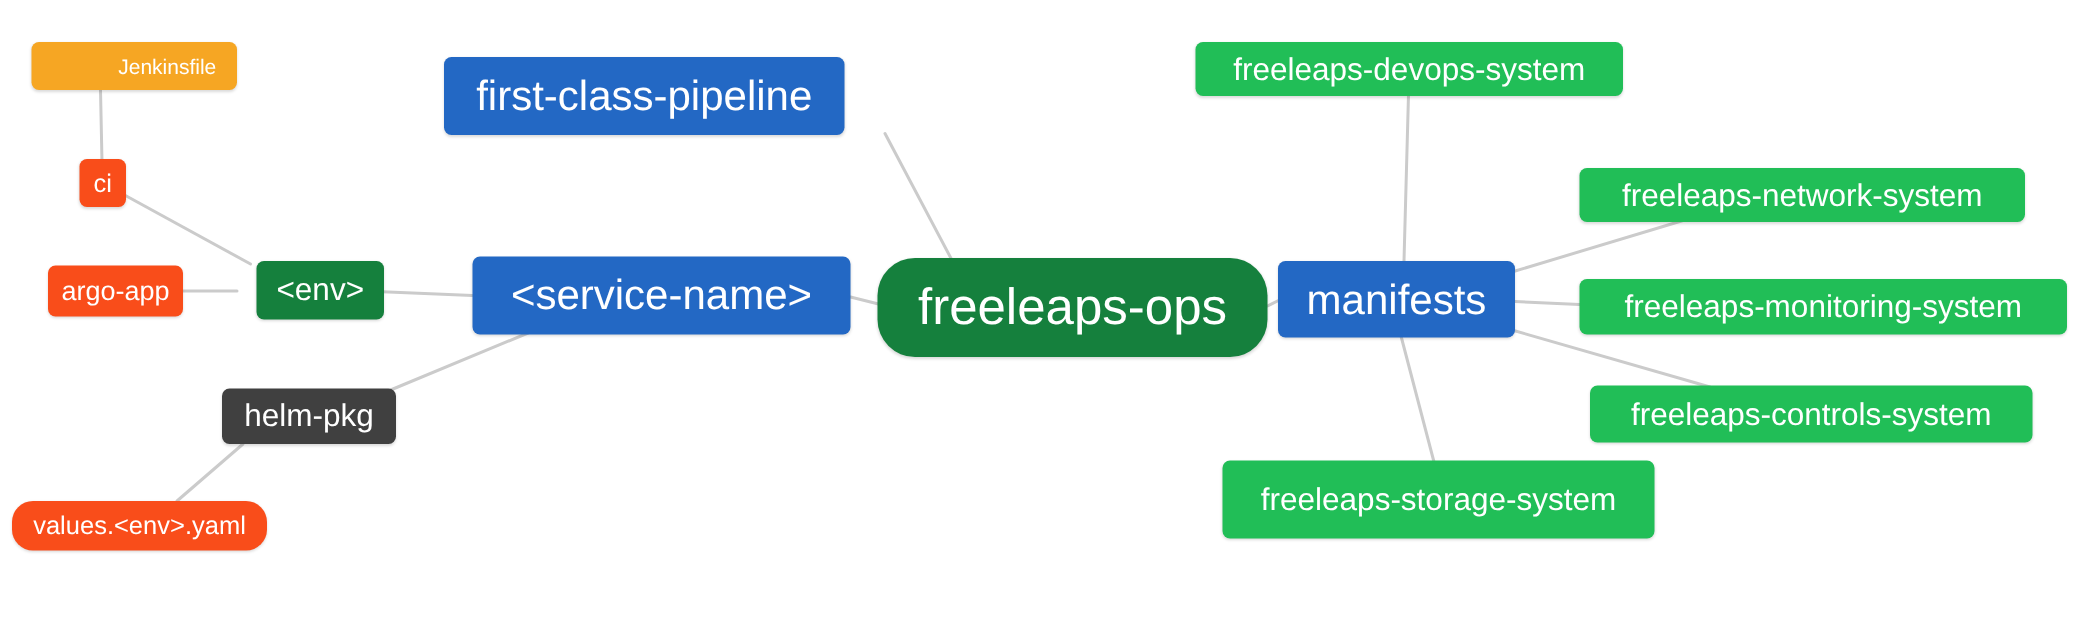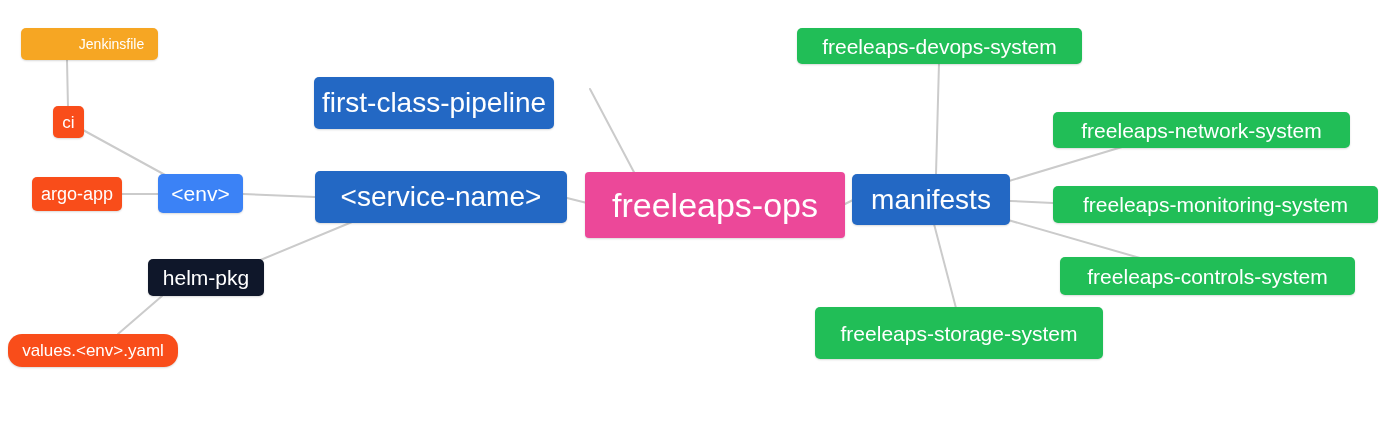--- a/index.html
+++ b/index.html
@@ -46,7 +46,7 @@
   #n-env         { left: 158px;  top: 174px; width: 85px;  height: 39px; font-size: 21px; }
   #n-helm-pkg    { left: 148px;  top: 259px; width: 116px; height: 37px; font-size: 21px; }
   #n-values      { left: 8px;    top: 334px; width: 170px; height: 33px; font-size: 17px; }
-  #n-fcp         { left: 314px;  top: 38px;  width: 240px; height: 52px; font-size: 28px; margin-top: 39px; }
+  #n-fcp         { left: 296px;  top: 38px;  width: 267px; height: 52px; font-size: 28px; }
   #n-service     { left: 315px;  top: 171px; width: 252px; height: 52px; font-size: 28px; text-align: right; }
   #n-ops         { left: 585px;  top: 172px; width: 260px; height: 66px; font-size: 34px; border-radius: 4px; }
   #n-manifests   { left: 852px;  top: 174px; width: 158px; height: 51px; font-size: 28px; }

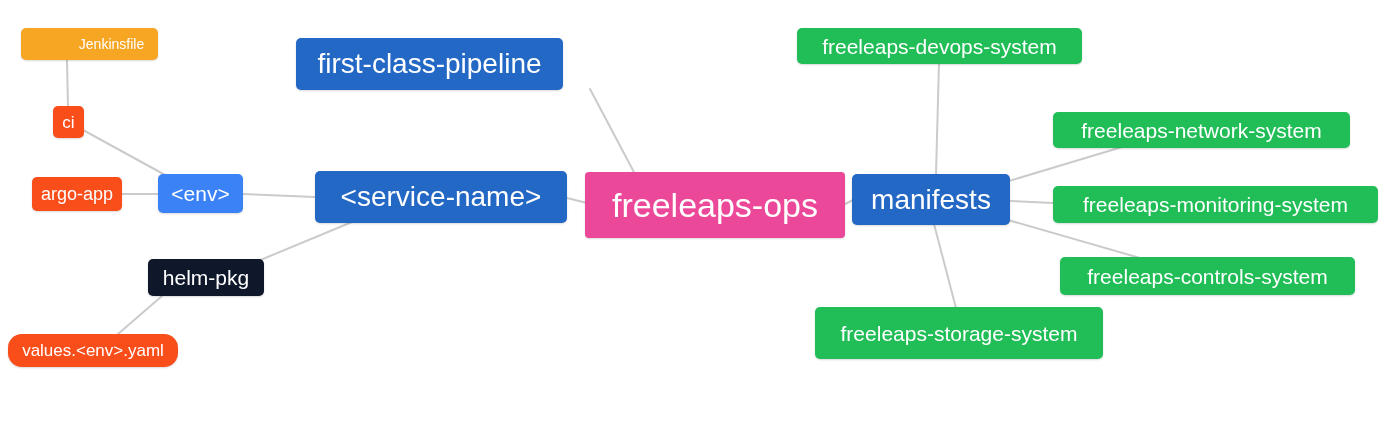--- a/index.html
+++ b/index.html
@@ -86,7 +86,7 @@
 
   <div class="node" id="n-argo-app" style="background-color: rgb(249, 77, 26);">argo-app</div>
 
-  <div class="node" id="n-env" style="background-color: #3b82f6;">&lt;env&gt;</div>
+  <div class="node" id="n-env" style="background-color: #15803d; margin-left: 13px;">&lt;env&gt;</div>
 
   <div class="node" id="n-helm-pkg" style="background-color: #0f172a;">helm-pkg</div>
 

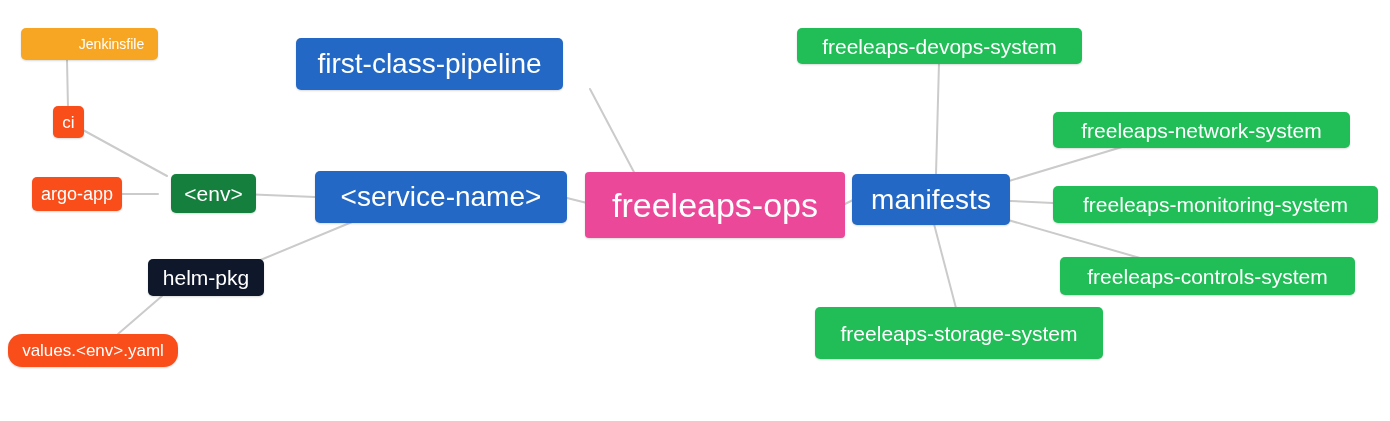--- a/index.html
+++ b/index.html
@@ -96,7 +96,7 @@
 
   <div class="node" id="n-service" style="background-color: rgb(35, 104, 196);">&lt;service-name&gt;</div>
 
-  <div class="node" id="n-ops" style="background-color: #ec4899;">freeleaps-ops</div>
+  <div class="node" id="n-ops" style="background-color: #15803d; border-radius: 25px;">freeleaps-ops</div>
 
   <div class="node" id="n-manifests" style="background-color: rgb(35, 104, 196);">manifests</div>
 

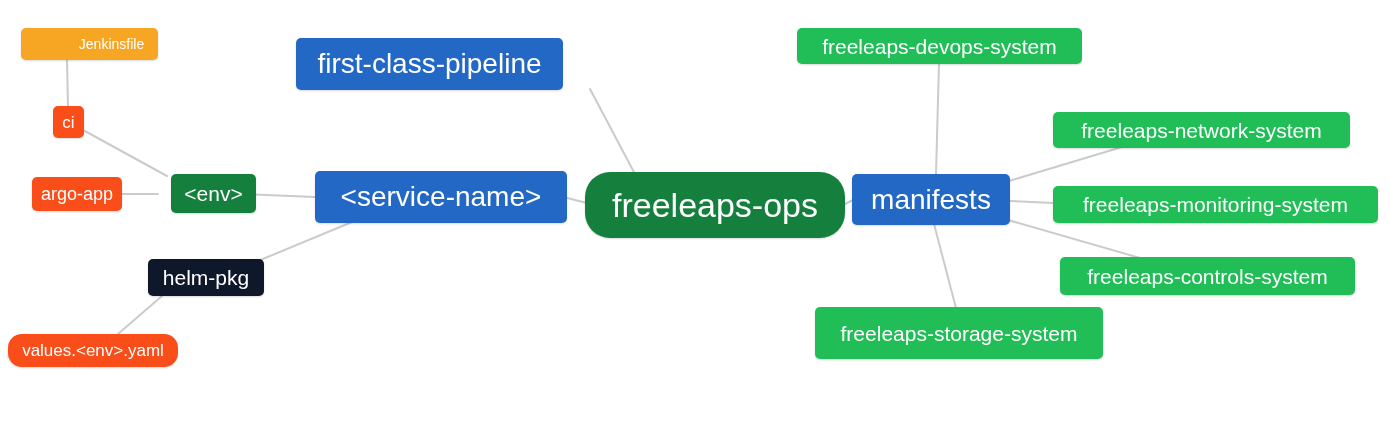--- a/index.html
+++ b/index.html
@@ -88,7 +88,7 @@
 
   <div class="node" id="n-env" style="background-color: #15803d; margin-left: 13px;">&lt;env&gt;</div>
 
-  <div class="node" id="n-helm-pkg" style="background-color: #0f172a;">helm-pkg</div>
+  <div class="node" id="n-helm-pkg" style="background-color: #404040;">helm-pkg</div>
 
   <div class="node" id="n-values" style="background-color: rgb(249, 77, 26); border-radius: 14px;">values.&lt;env&gt;.yaml</div>
 

